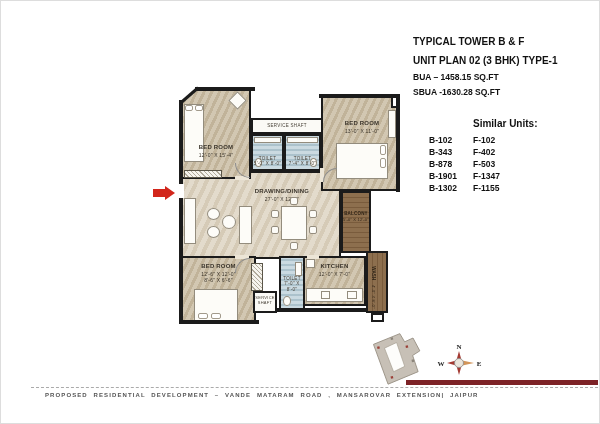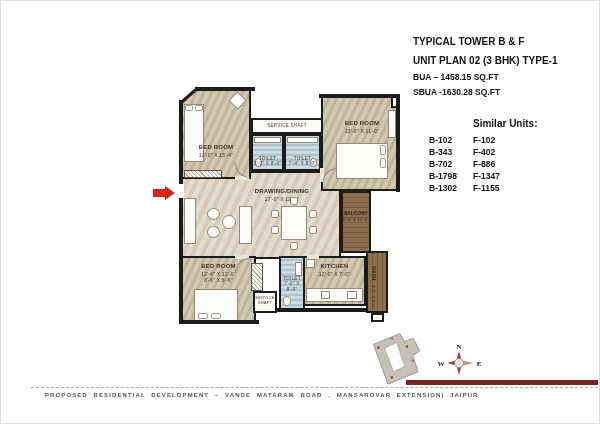--- a/index.html
+++ b/index.html
@@ -60,7 +60,7 @@
         <span class="su-f">F-402</span>
       </div>
     <div class="su-row">
-        <span class="su-b">B-702</span>
+        <span class="su-b">B-878</span>
         <span class="su-f">F-886</span>
       </div>
     <div class="su-row">

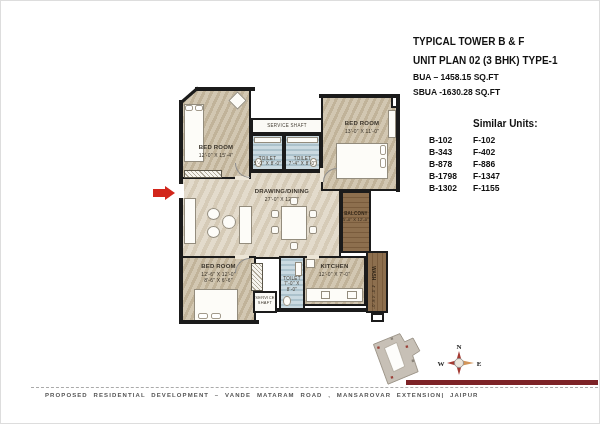--- a/index.html
+++ b/index.html
@@ -61,7 +61,7 @@
       </div>
     <div class="su-row">
         <span class="su-b">B-878</span>
-        <span class="su-f">F-886</span>
+        <span class="su-f">F-503</span>
       </div>
     <div class="su-row">
         <span class="su-b">B-1798</span>

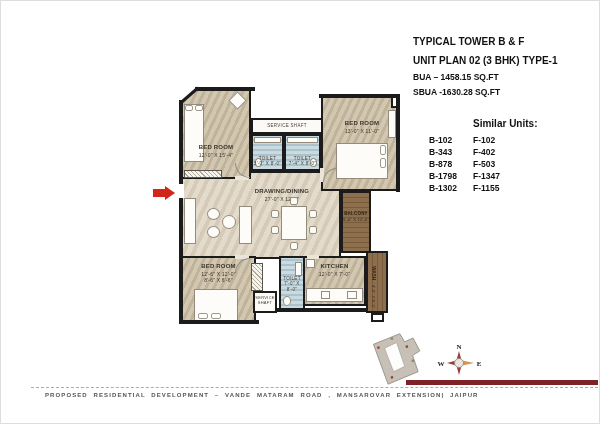--- a/index.html
+++ b/index.html
@@ -64,7 +64,7 @@
         <span class="su-f">F-503</span>
       </div>
     <div class="su-row">
-        <span class="su-b">B-1798</span>
+        <span class="su-b">B-1901</span>
         <span class="su-f">F-1347</span>
       </div>
     <div class="su-row">

